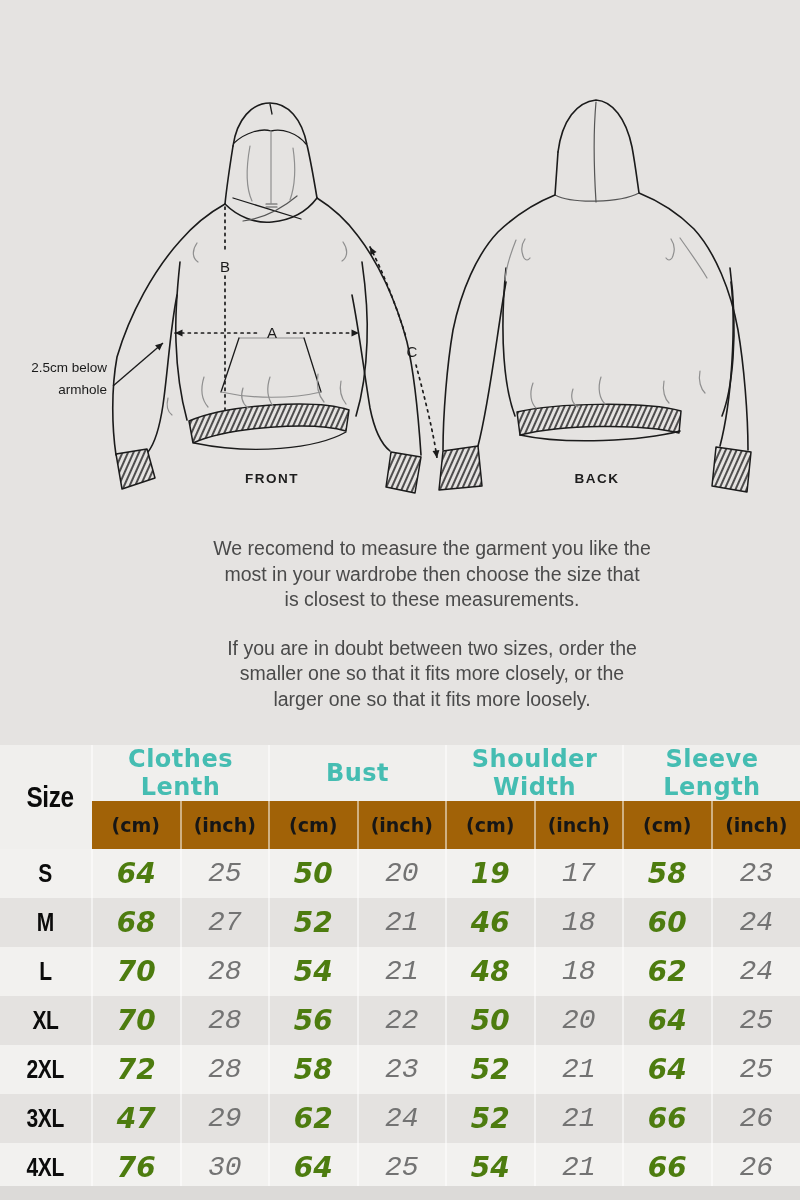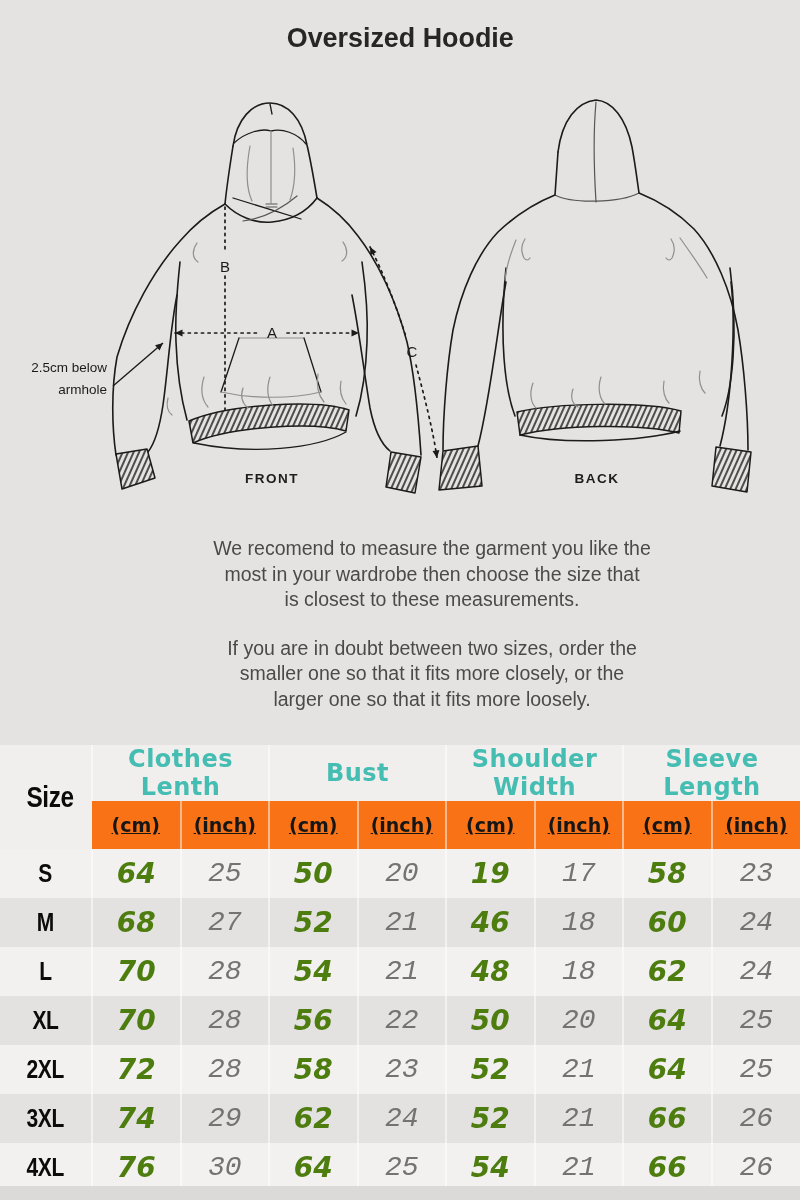--- a/index.html
+++ b/index.html
@@ -54,9 +54,6 @@
 
 <div class="canvas">
 
-  <div class="title">
-    <span>Oversized Hoodie</span>
-  </div>
 
   <svg class="diagram" width="800" height="430" viewBox="0 80 800 430">
     <defs>

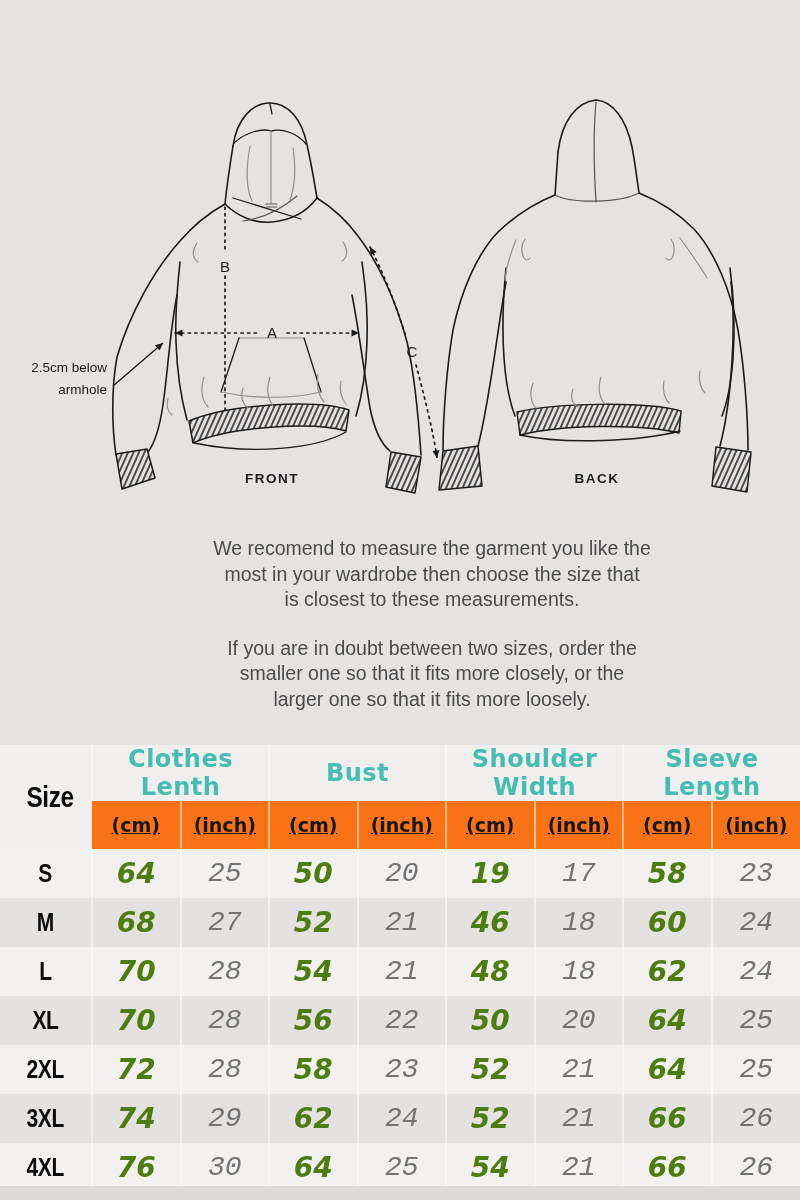--- a/index.html
+++ b/index.html
@@ -35,7 +35,7 @@
   th,td{padding:0;text-align:center;vertical-align:middle;border-left:2px solid rgba(255,255,255,.5);}
   tr > th:first-child{border-left:none;}
   tr.h1>th{height:50px;background:#f0efed;}
-  tr.h2>th{height:48px;background:#f97316;text-decoration:underline;}
+  tr.h2>th{height:48px;background:#a16207;}
   th.size-head{background:linear-gradient(#f0efed 0,#f0efed 50px,#e4e2e0 50px,#e4e2e0 100%);padding-left:10px;}
   th.group{font-family:"DejaVu Sans",sans-serif;font-weight:700;font-size:24px;color:#45bdb2;letter-spacing:.5px;}
   th.unit{font-family:"DejaVu Sans",sans-serif;font-weight:700;font-size:19px;color:#161616;}

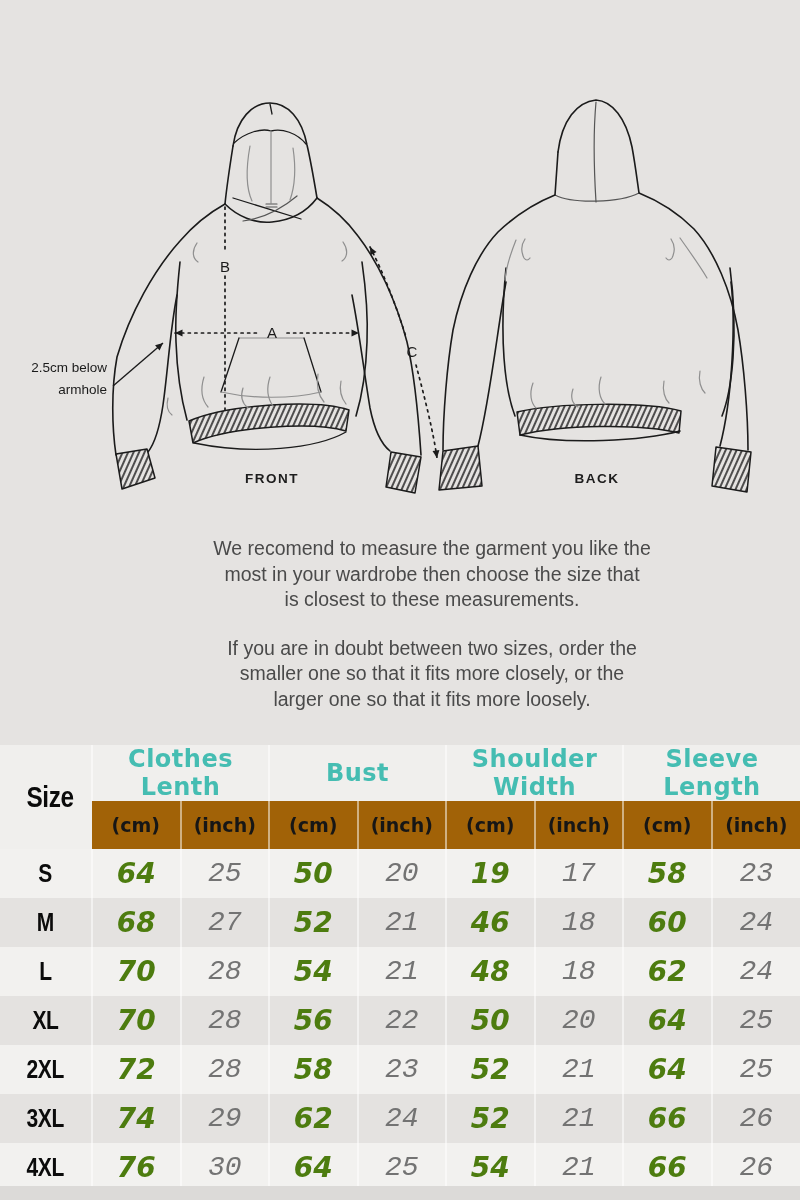--- a/index.html
+++ b/index.html
@@ -269,7 +269,7 @@
       </tr>
       <tr>
         <th><span class="size-txt">3XL</span></th>
-        <td class="cm">74</td>
+        <td class="cm">47</td>
         <td class="in">29</td>
         <td class="cm">62</td>
         <td class="in">24</td>

